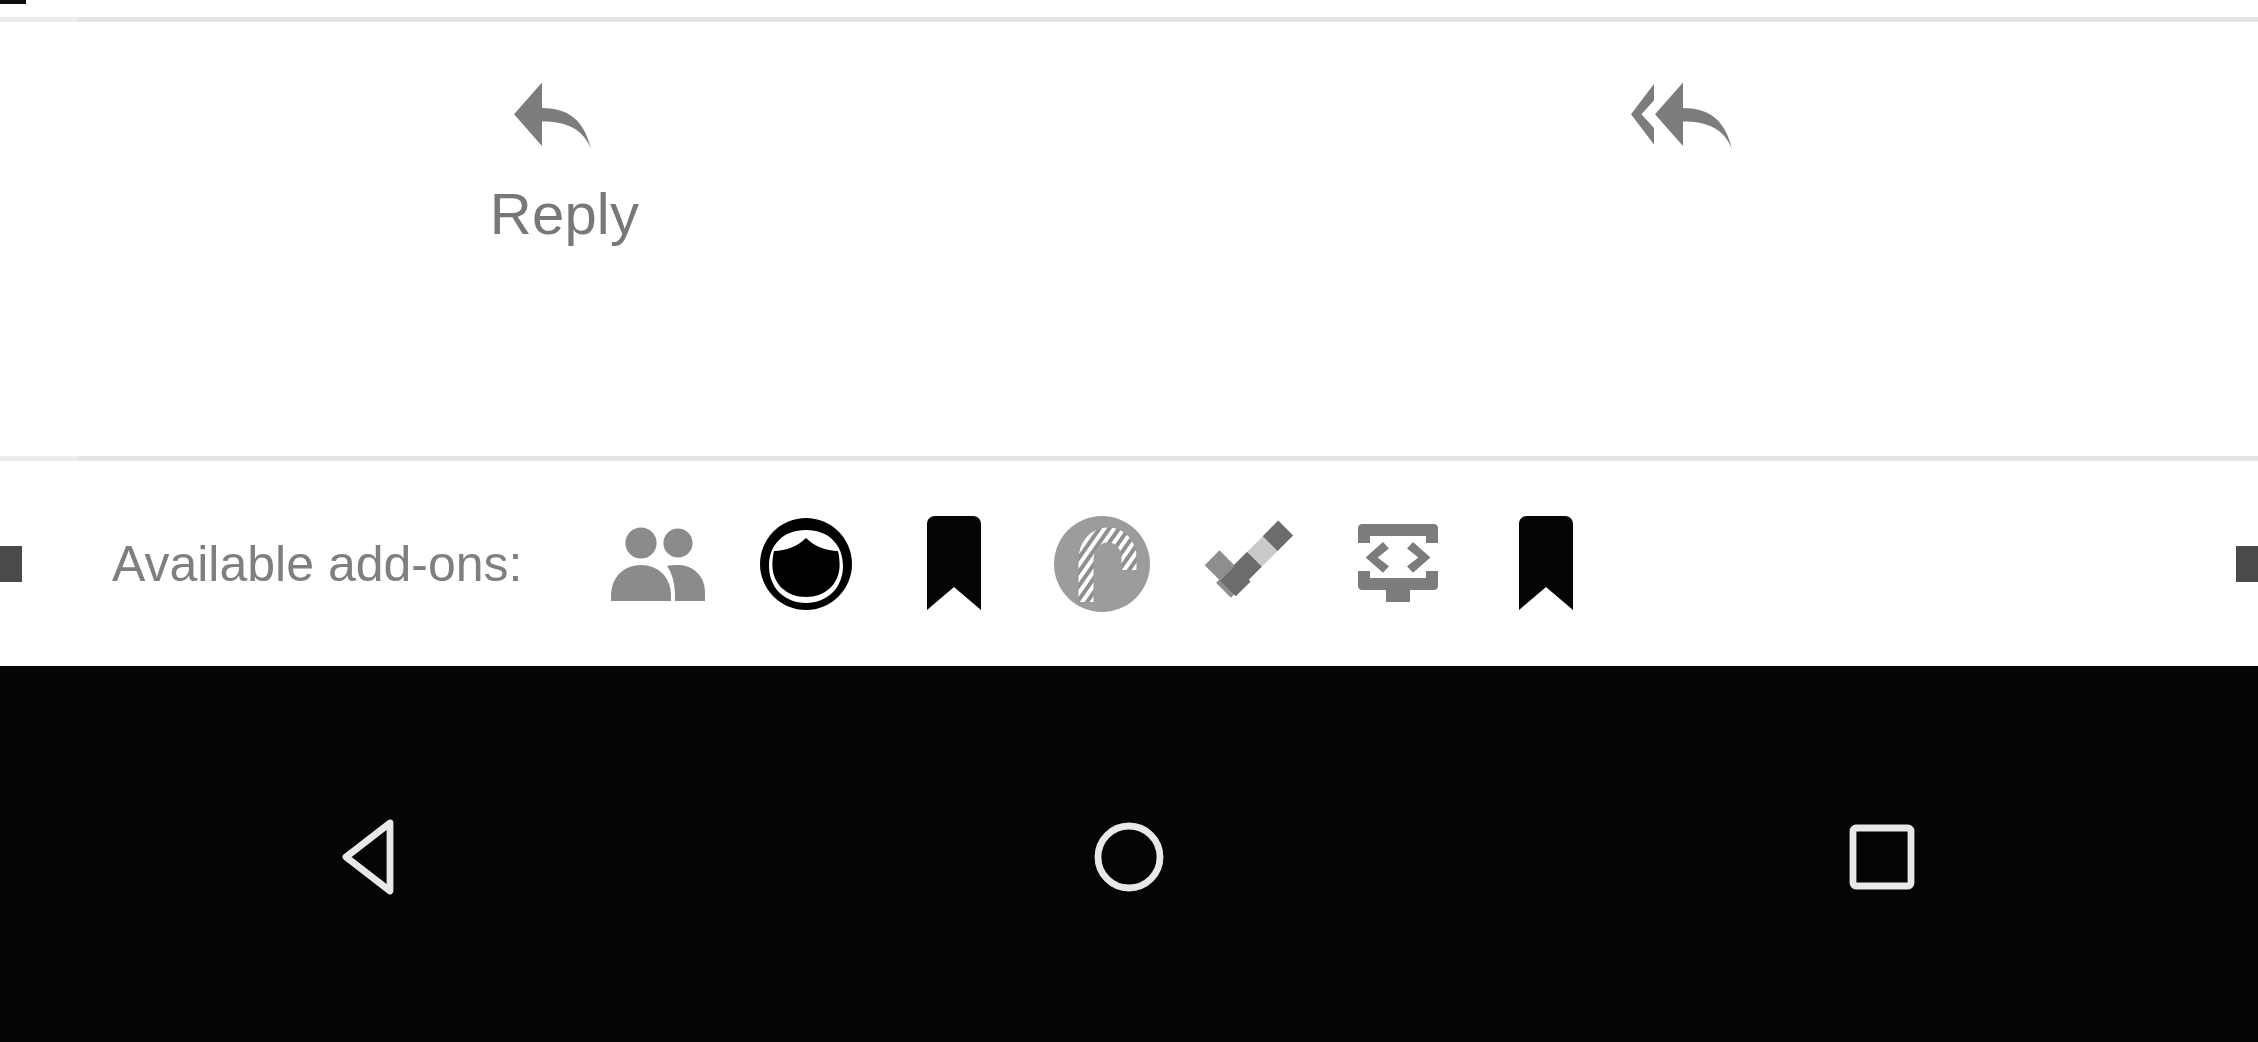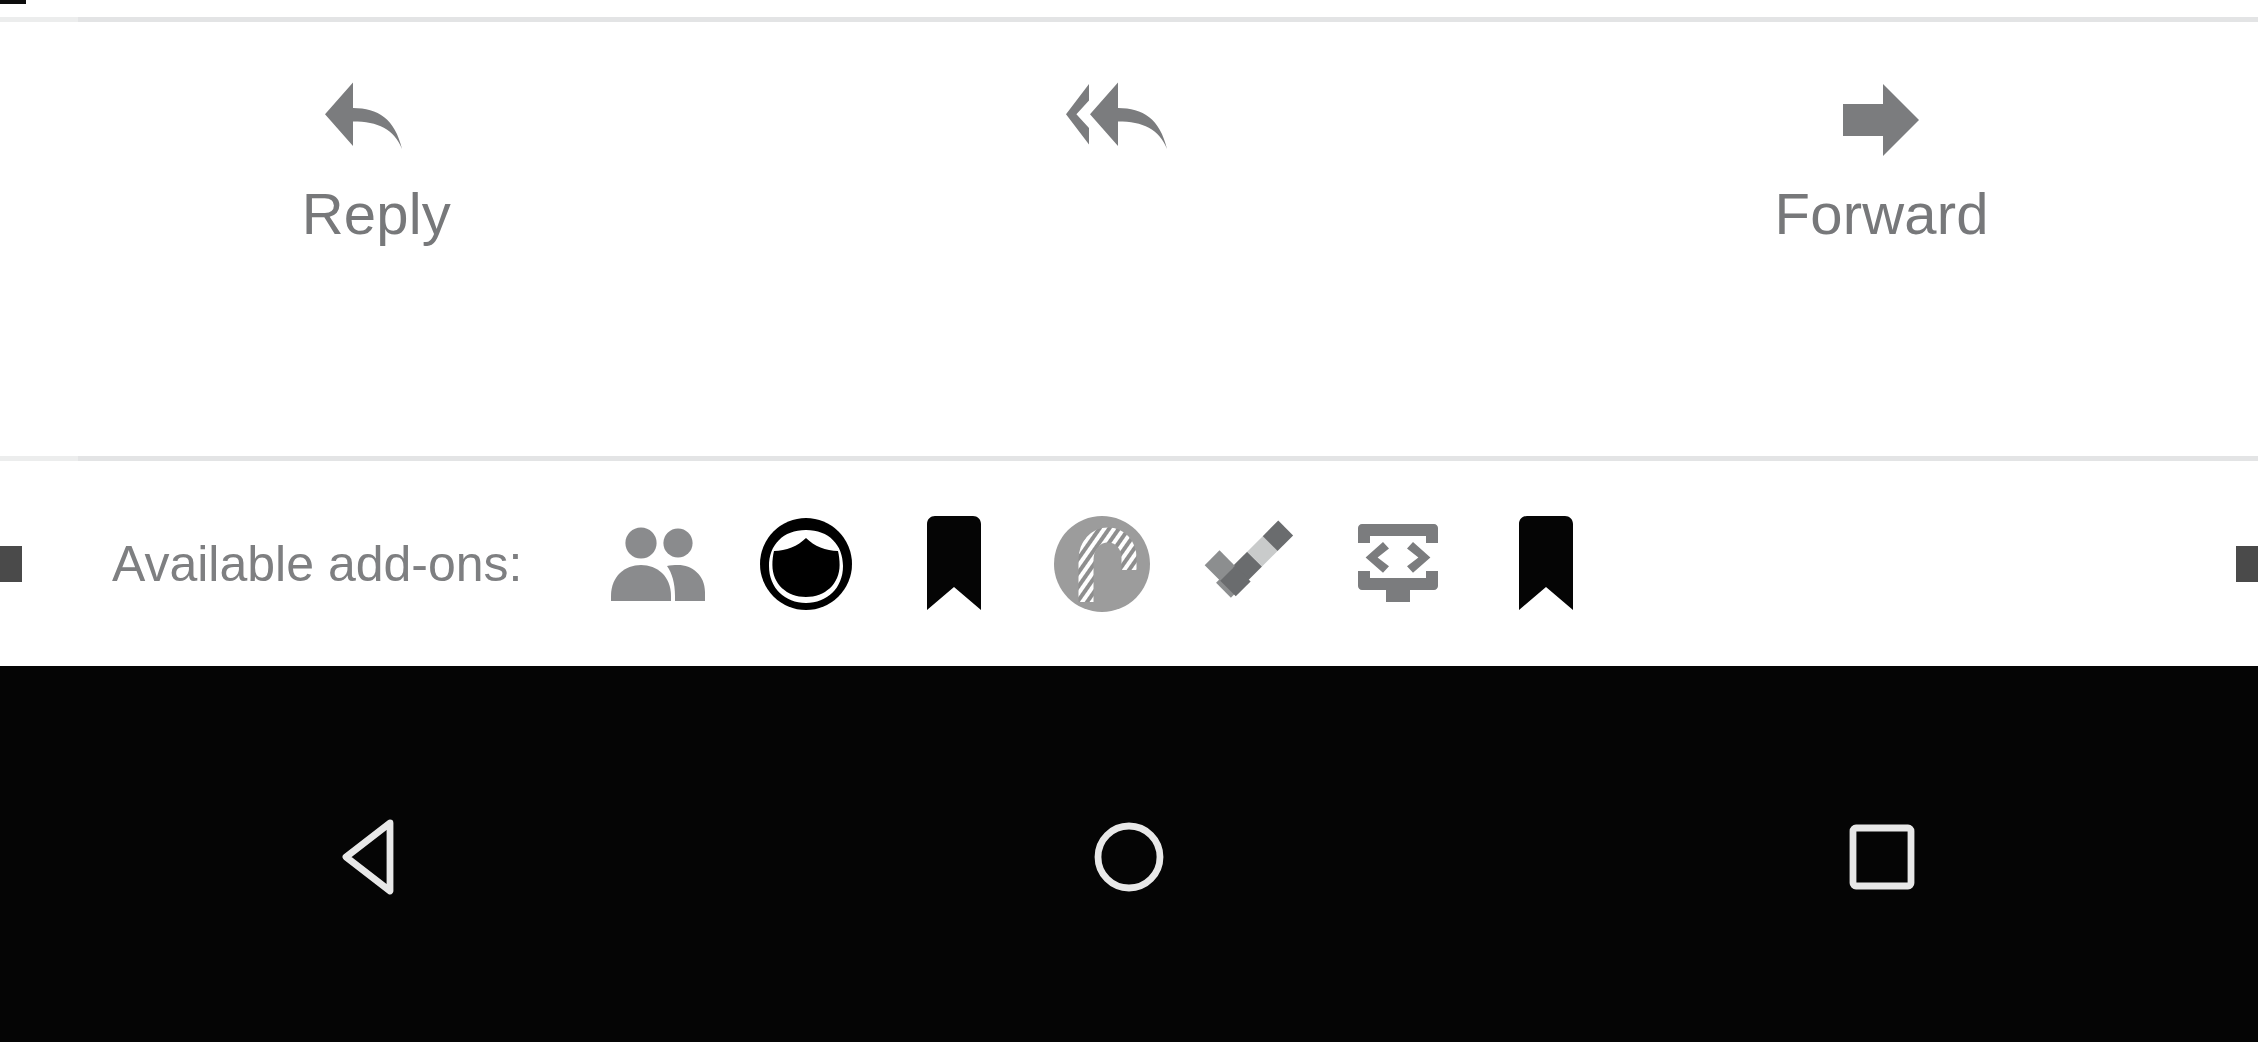--- a/index.html
+++ b/index.html
@@ -180,14 +180,6 @@
       </div>
     </div>
 
-    <div class="action-item">
-      <div class="action-icon">
-        <svg width="110" height="92" viewBox="0 0 55 46" aria-hidden="true">
-          <path d="M8.0 15.0 L28.0 15.0 L28.0 5.0 L46.0 23.0 L28.0 41.0 L28.0 31.0 L8.0 31.0 Z" fill="#7b7c7e"></path>
-        </svg>
-      </div>
-      <div class="action-label">Forward</div>
-    </div>
 
   </div>
 

